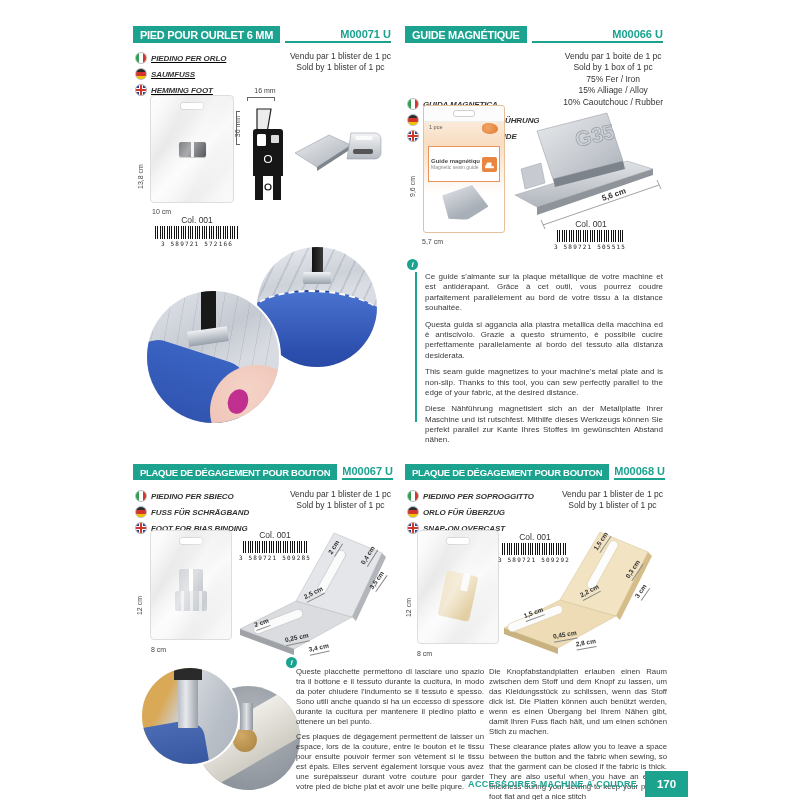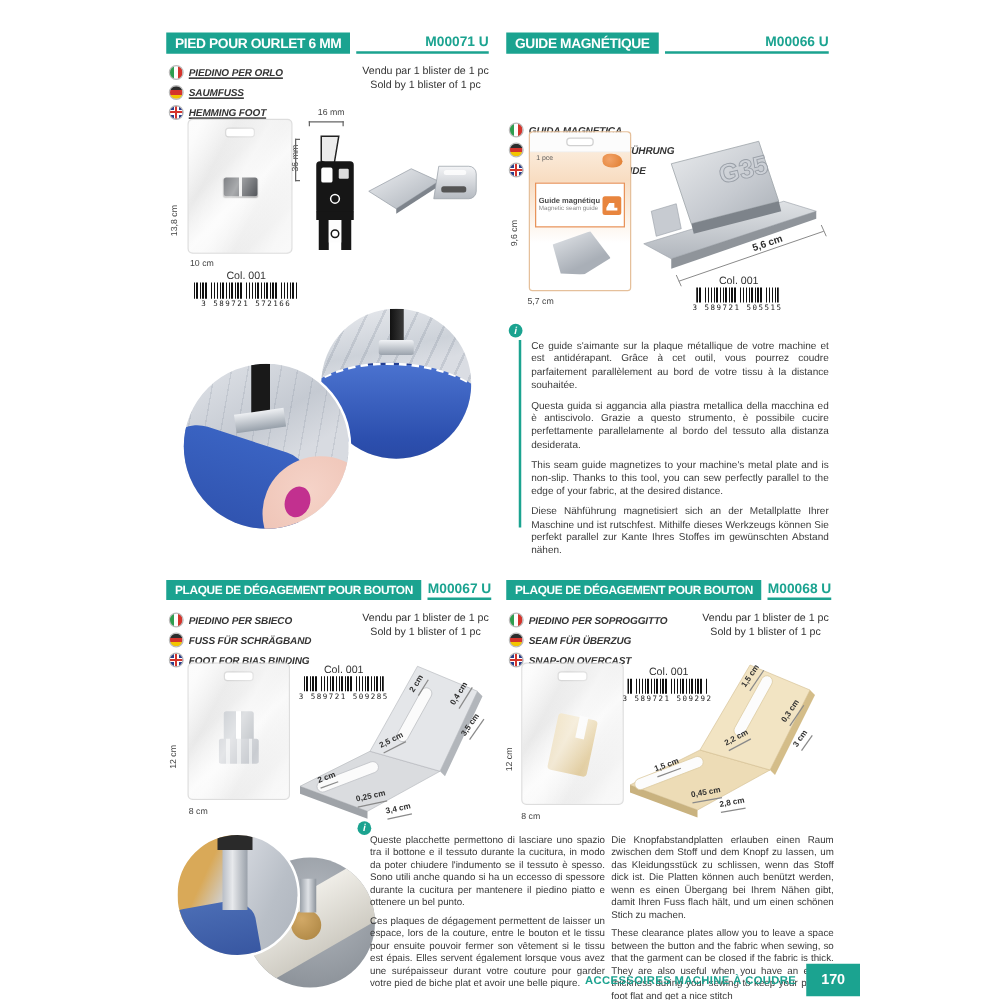--- a/index.html
+++ b/index.html
@@ -304,6 +304,13 @@
           <span class="lang-label">MAGNETIC SEAM GUIDE</span>
         </div>
     </div>
+    <div class="sale">
+      <div>Vendu par 1 boite de 1 pc</div>
+      <div>Sold by 1 box of 1 pc</div>
+      <div>75% Fer / Iron</div>
+      <div>15% Alliage / Alloy</div>
+      <div>10% Caoutchouc / Rubber</div>
+    </div>
 
     <div class="s2-pack">
       <div class="pk-tab">

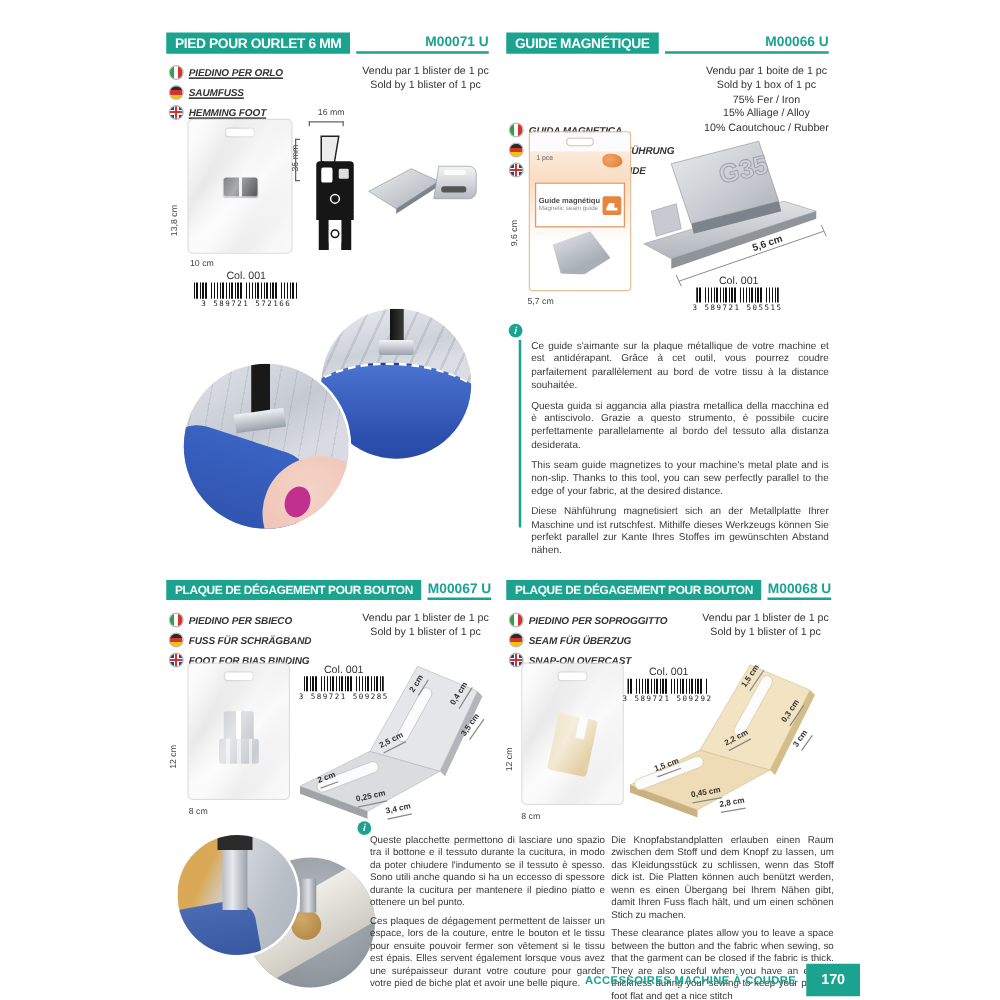--- a/index.html
+++ b/index.html
@@ -453,7 +453,7 @@
         </div>
       <div class="lang">
           <span class="flag de"></span>
-          <span class="lang-label">SEAM FÜR ÜBERZUG</span>
+          <span class="lang-label">ORLO FÜR ÜBERZUG</span>
         </div>
       <div class="lang">
           <span class="flag uk"></span>

